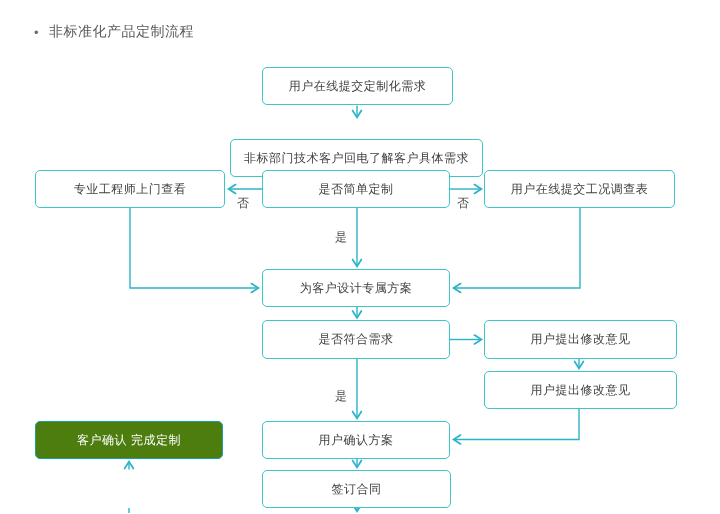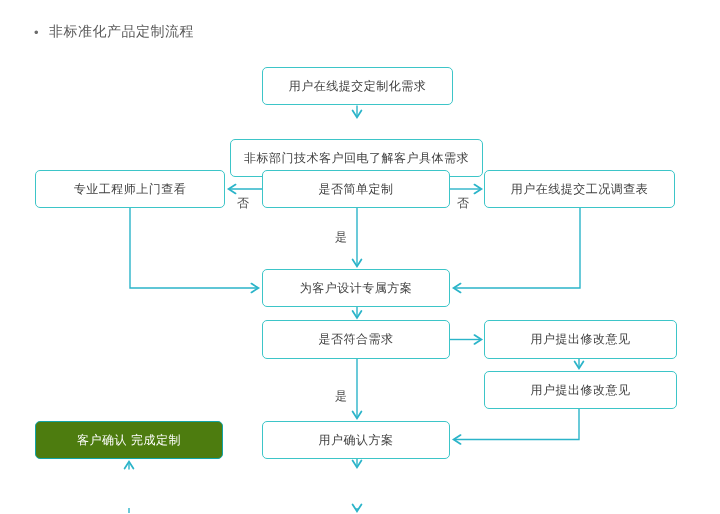--- a/index.html
+++ b/index.html
@@ -101,6 +101,7 @@
   <div class="node" style="left:262px;top:421px;width:188px;height:38px;">用户确认方案</div>
 
 
+  <div class="node" style="left:262px;top:470px;width:189px;height:38px;">签订合同</div>
 
   <span class="edge-label" style="left:231px;top:195px;">否</span>
 

